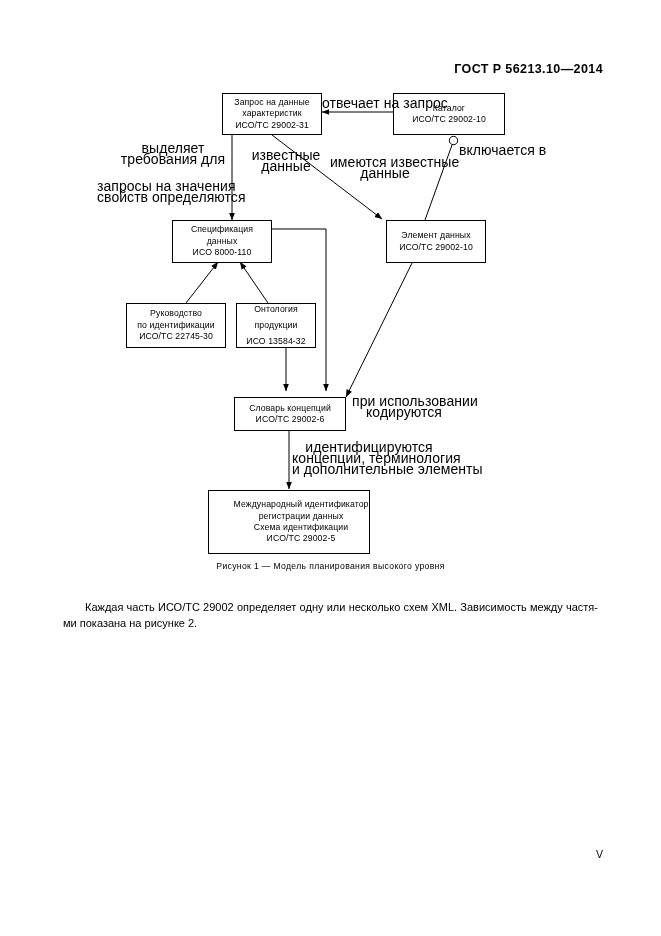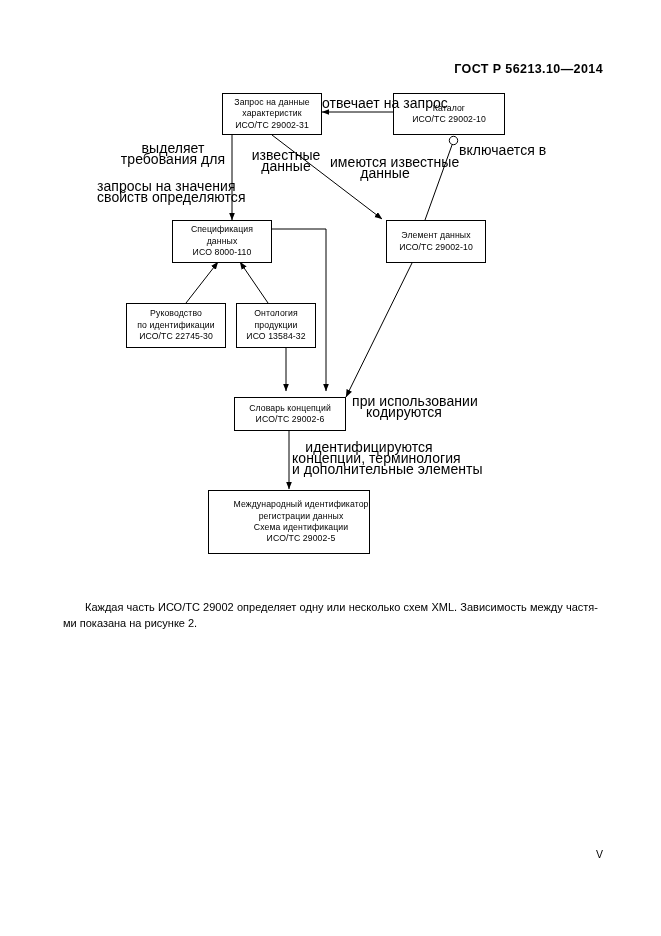--- a/index.html
+++ b/index.html
@@ -166,7 +166,7 @@
       <span>ИСО/ТС 22745-30</span>
     </div>
 
-    <div class="node" style="left:236px; top:218px; width:80px; height:45px;">
+    <div class="node" style="left:236px; top:218px; width:80px; height:45px;justify-content:space-between;">
       <span>Онтология</span>
       <span>продукции</span>
       <span>ИСО 13584-32</span>

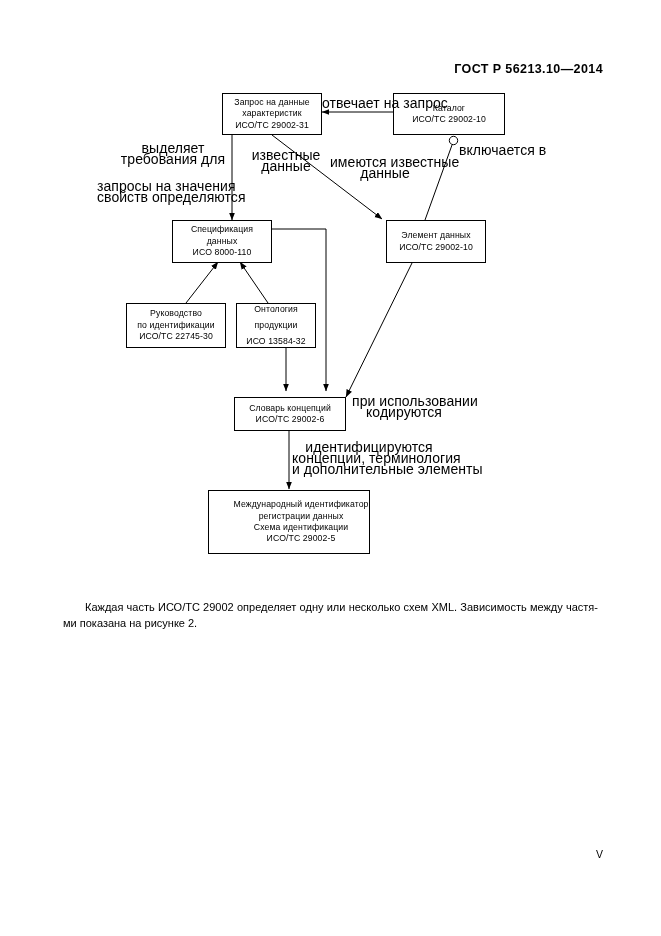--- a/index.html
+++ b/index.html
@@ -225,6 +225,7 @@
 
   </div>
 
+  <div class="caption">Рисунок 1 — Модель планирования высокого уровня</div>
 
   <div class="body-par">
     <span class="indent"></span><span>Каждая часть ИСО/ТС 29002 определяет одну или несколько схем XML. Зависимость между частя-</span>

